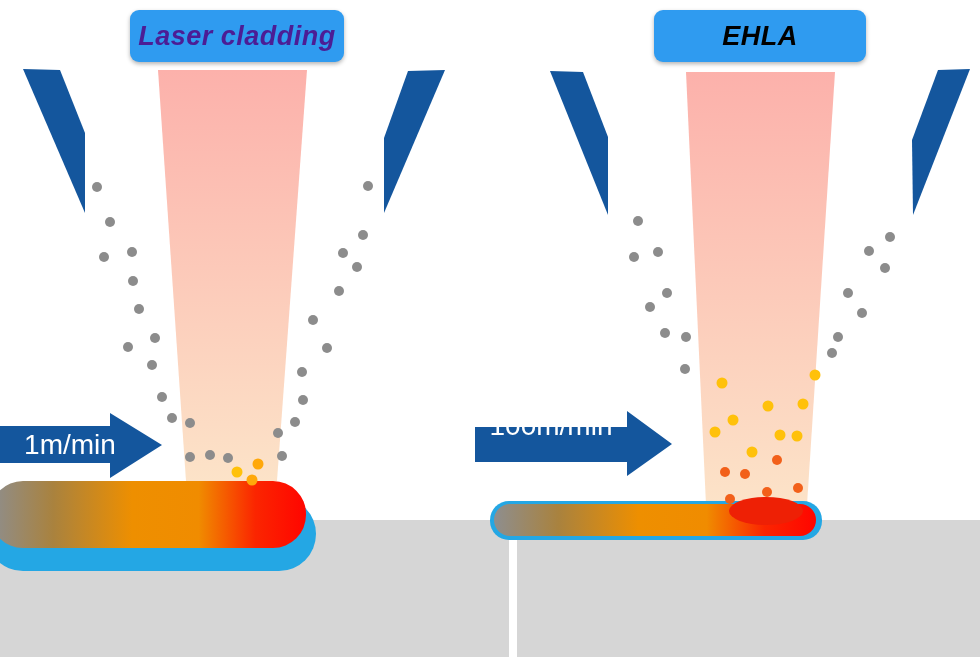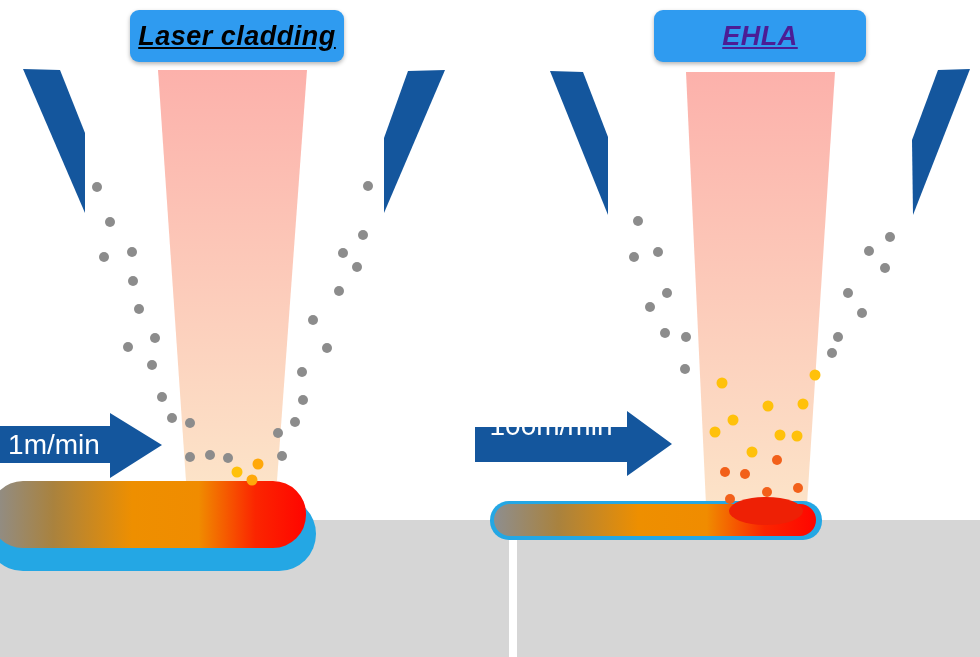--- a/index.html
+++ b/index.html
@@ -135,7 +135,7 @@
     </div>
 
   <div class="badge" id="badge-left" style="background: rgb(47, 155, 240);">
-    <span style="color: #000000; text-decoration: underline;">Laser cladding</span>
+    <span style="color: #4c1d95;">Laser cladding</span>
   </div>
   <div class="badge" id="badge-right" style="background: rgb(47, 155, 240);">
     <span style="color: #4c1d95; text-decoration: underline;">EHLA</span>

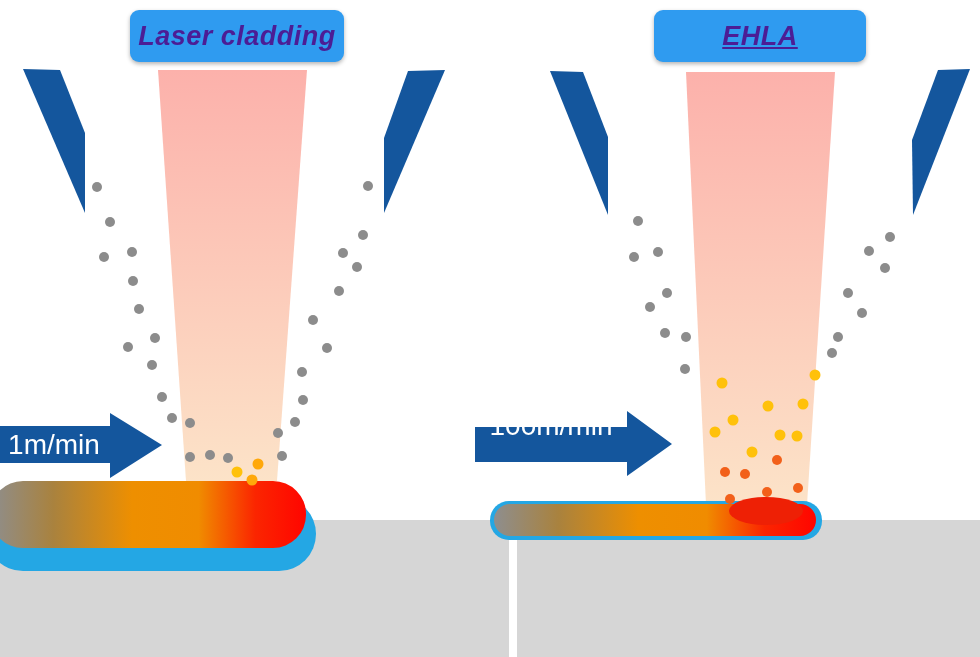--- a/index.html
+++ b/index.html
@@ -138,7 +138,7 @@
     <span style="color: #4c1d95;">Laser cladding</span>
   </div>
   <div class="badge" id="badge-right" style="background: rgb(47, 155, 240);">
-    <span style="color: #4c1d95; text-decoration: underline;">EHLA</span>
+    <span style="color: #000000;">EHLA</span>
   </div>
 
   <div class="speed" id="speed-left">1m/min</div>

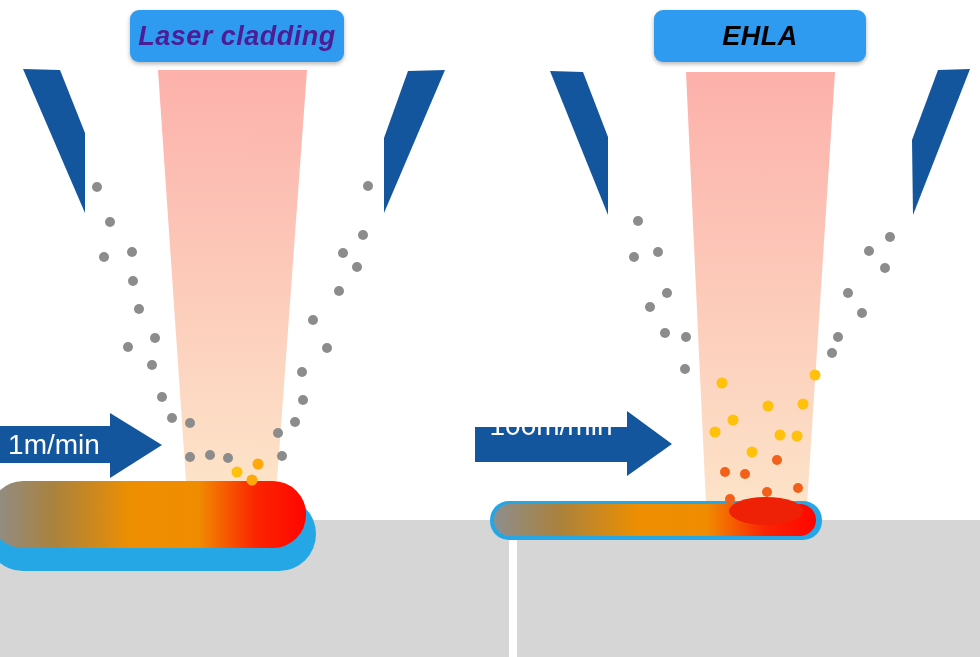--- a/index.html
+++ b/index.html
@@ -20,7 +20,7 @@
     position:absolute;display:flex;align-items:center;justify-content:center;
     color:#ffffff;font-size:28px;line-height:1;white-space:nowrap;
   }
-  #speed-left{left:0;top:426px;width:108px;height:37px;}
+  #speed-left{left:0;top:426px;width:108px;height:37px;padding-left:16px;}
   #speed-right{left:475px;top:408px;width:152px;height:35px;}
   .dot{
     position:absolute;width:10px;height:10px;border-radius:50%;

